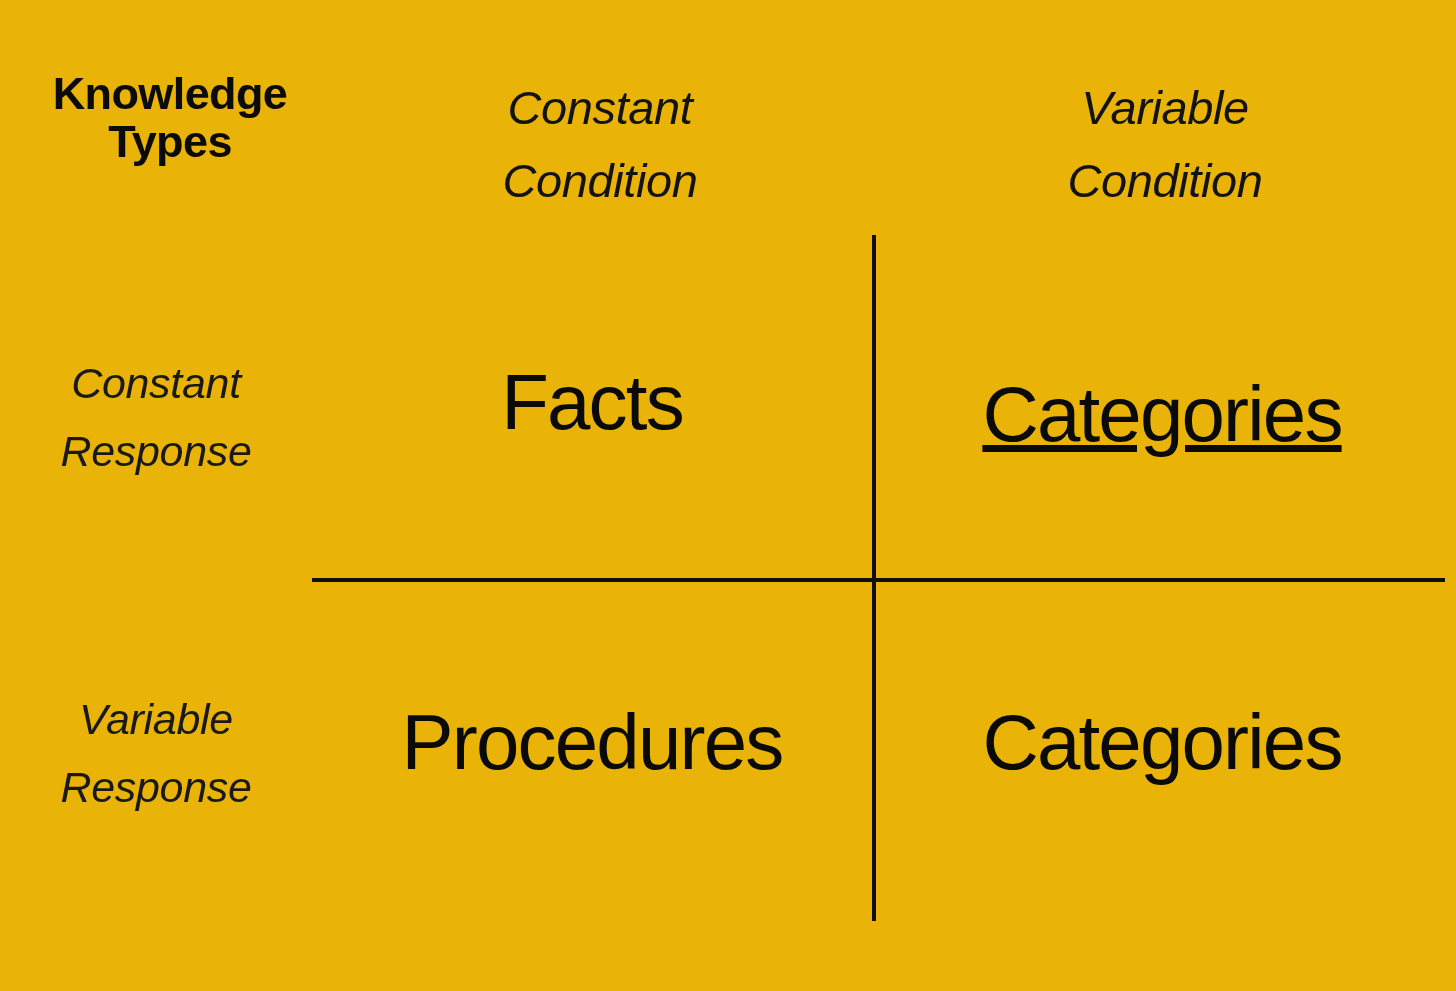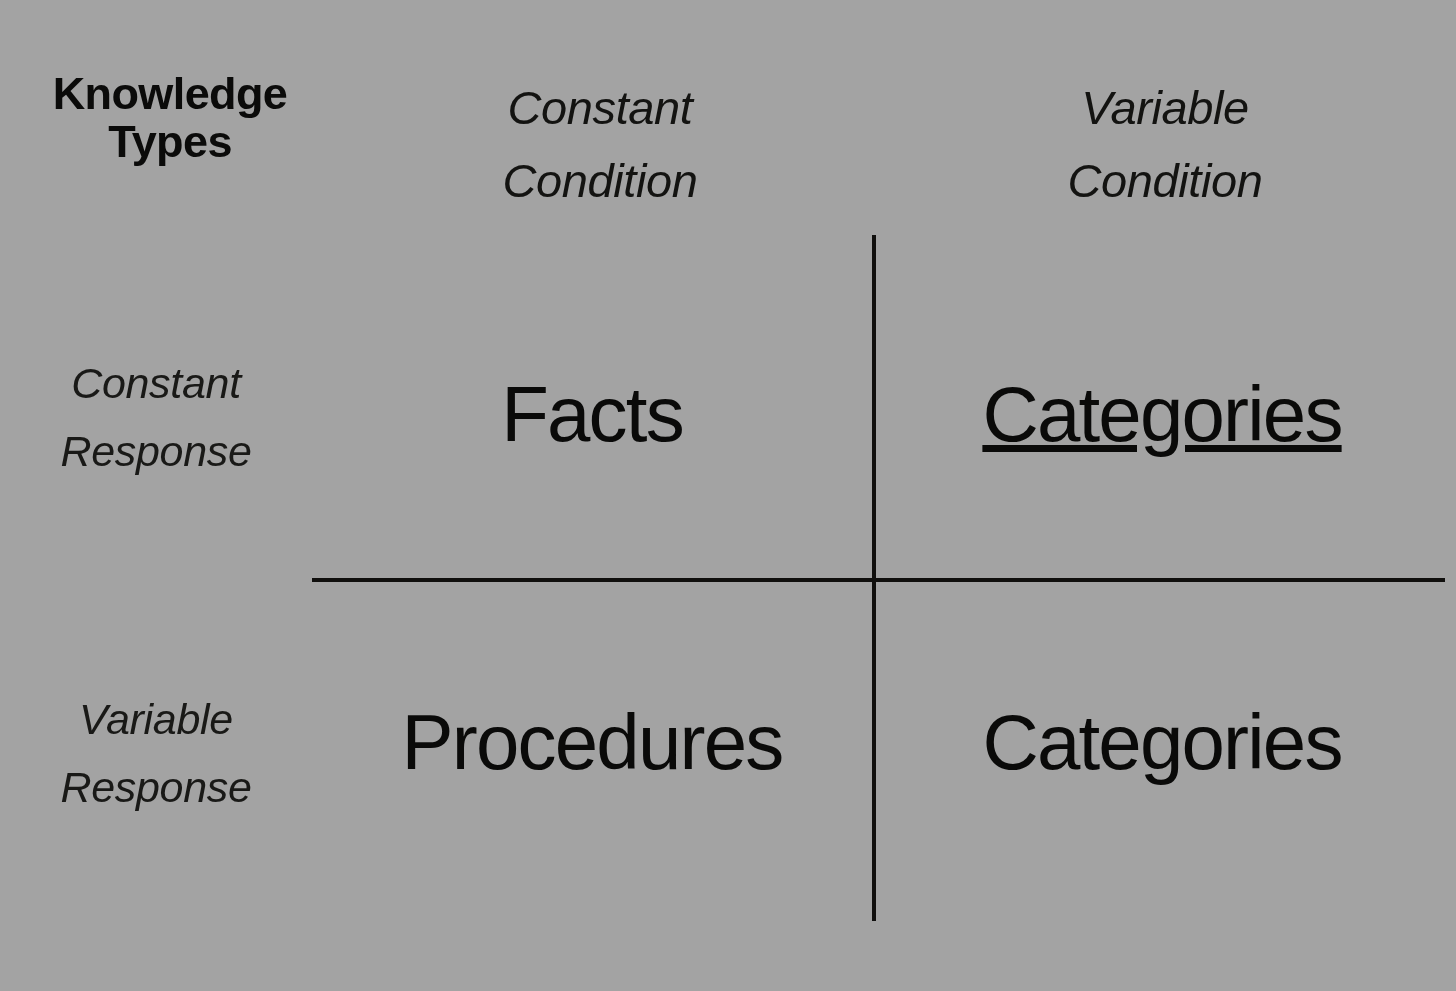--- a/index.html
+++ b/index.html
@@ -18,7 +18,7 @@
     position: relative;
     width: 1456px;
     height: 991px;
-    background: #a3a3a3;
+    background: #eab308;
   }
 
   

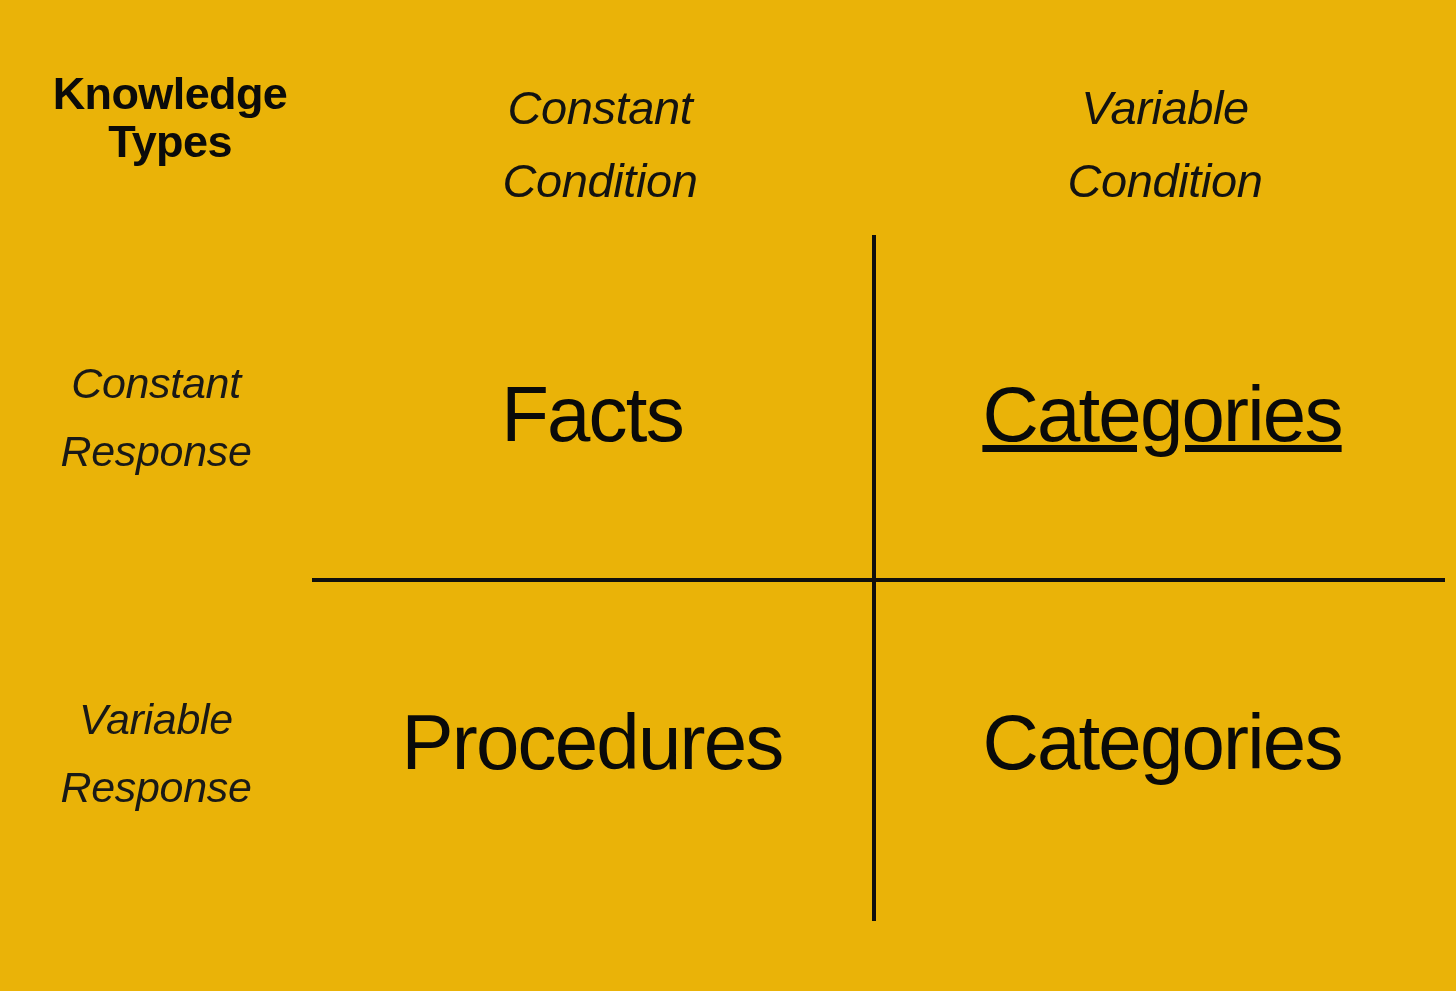--- a/index.html
+++ b/index.html
@@ -102,7 +102,7 @@
     text-align: center;
     white-space: nowrap;
   }
-  .cell.r0c0 { left: 312px;  top: 375px; width: 560px; }
+  .cell.r0c0 { left: 312px;  top: 363px; width: 560px; }
   .cell.r0c1 { left: 876px;  top: 375px; width: 572px; text-decoration: underline; }
   .cell.r1c0 { left: 312px;  top: 703px; width: 560px; }
   .cell.r1c1 { left: 876px;  top: 703px; width: 572px; }

